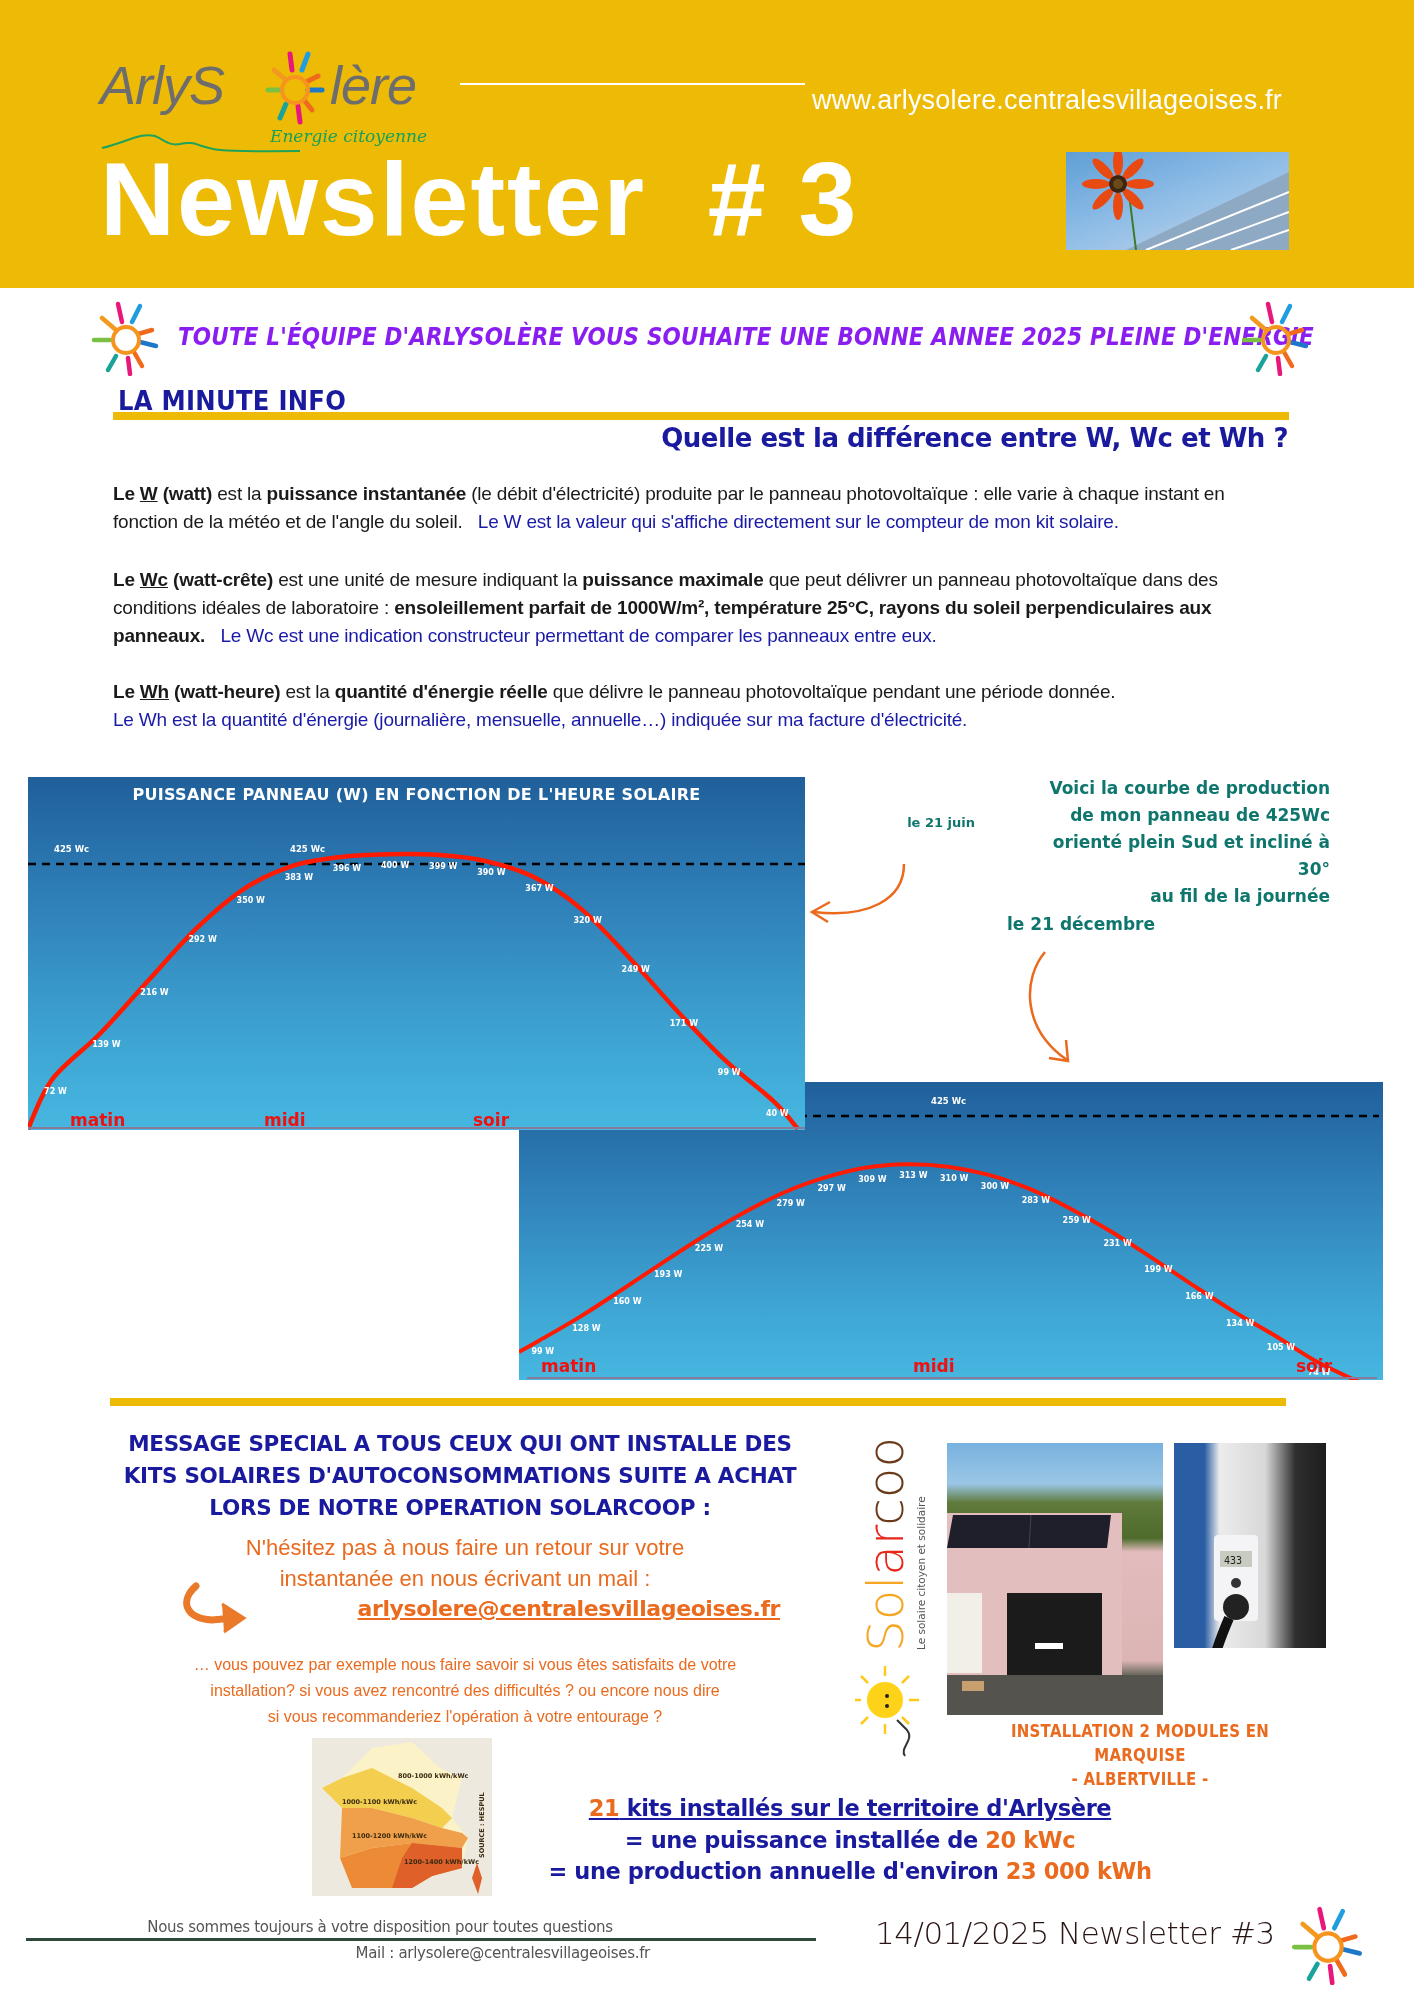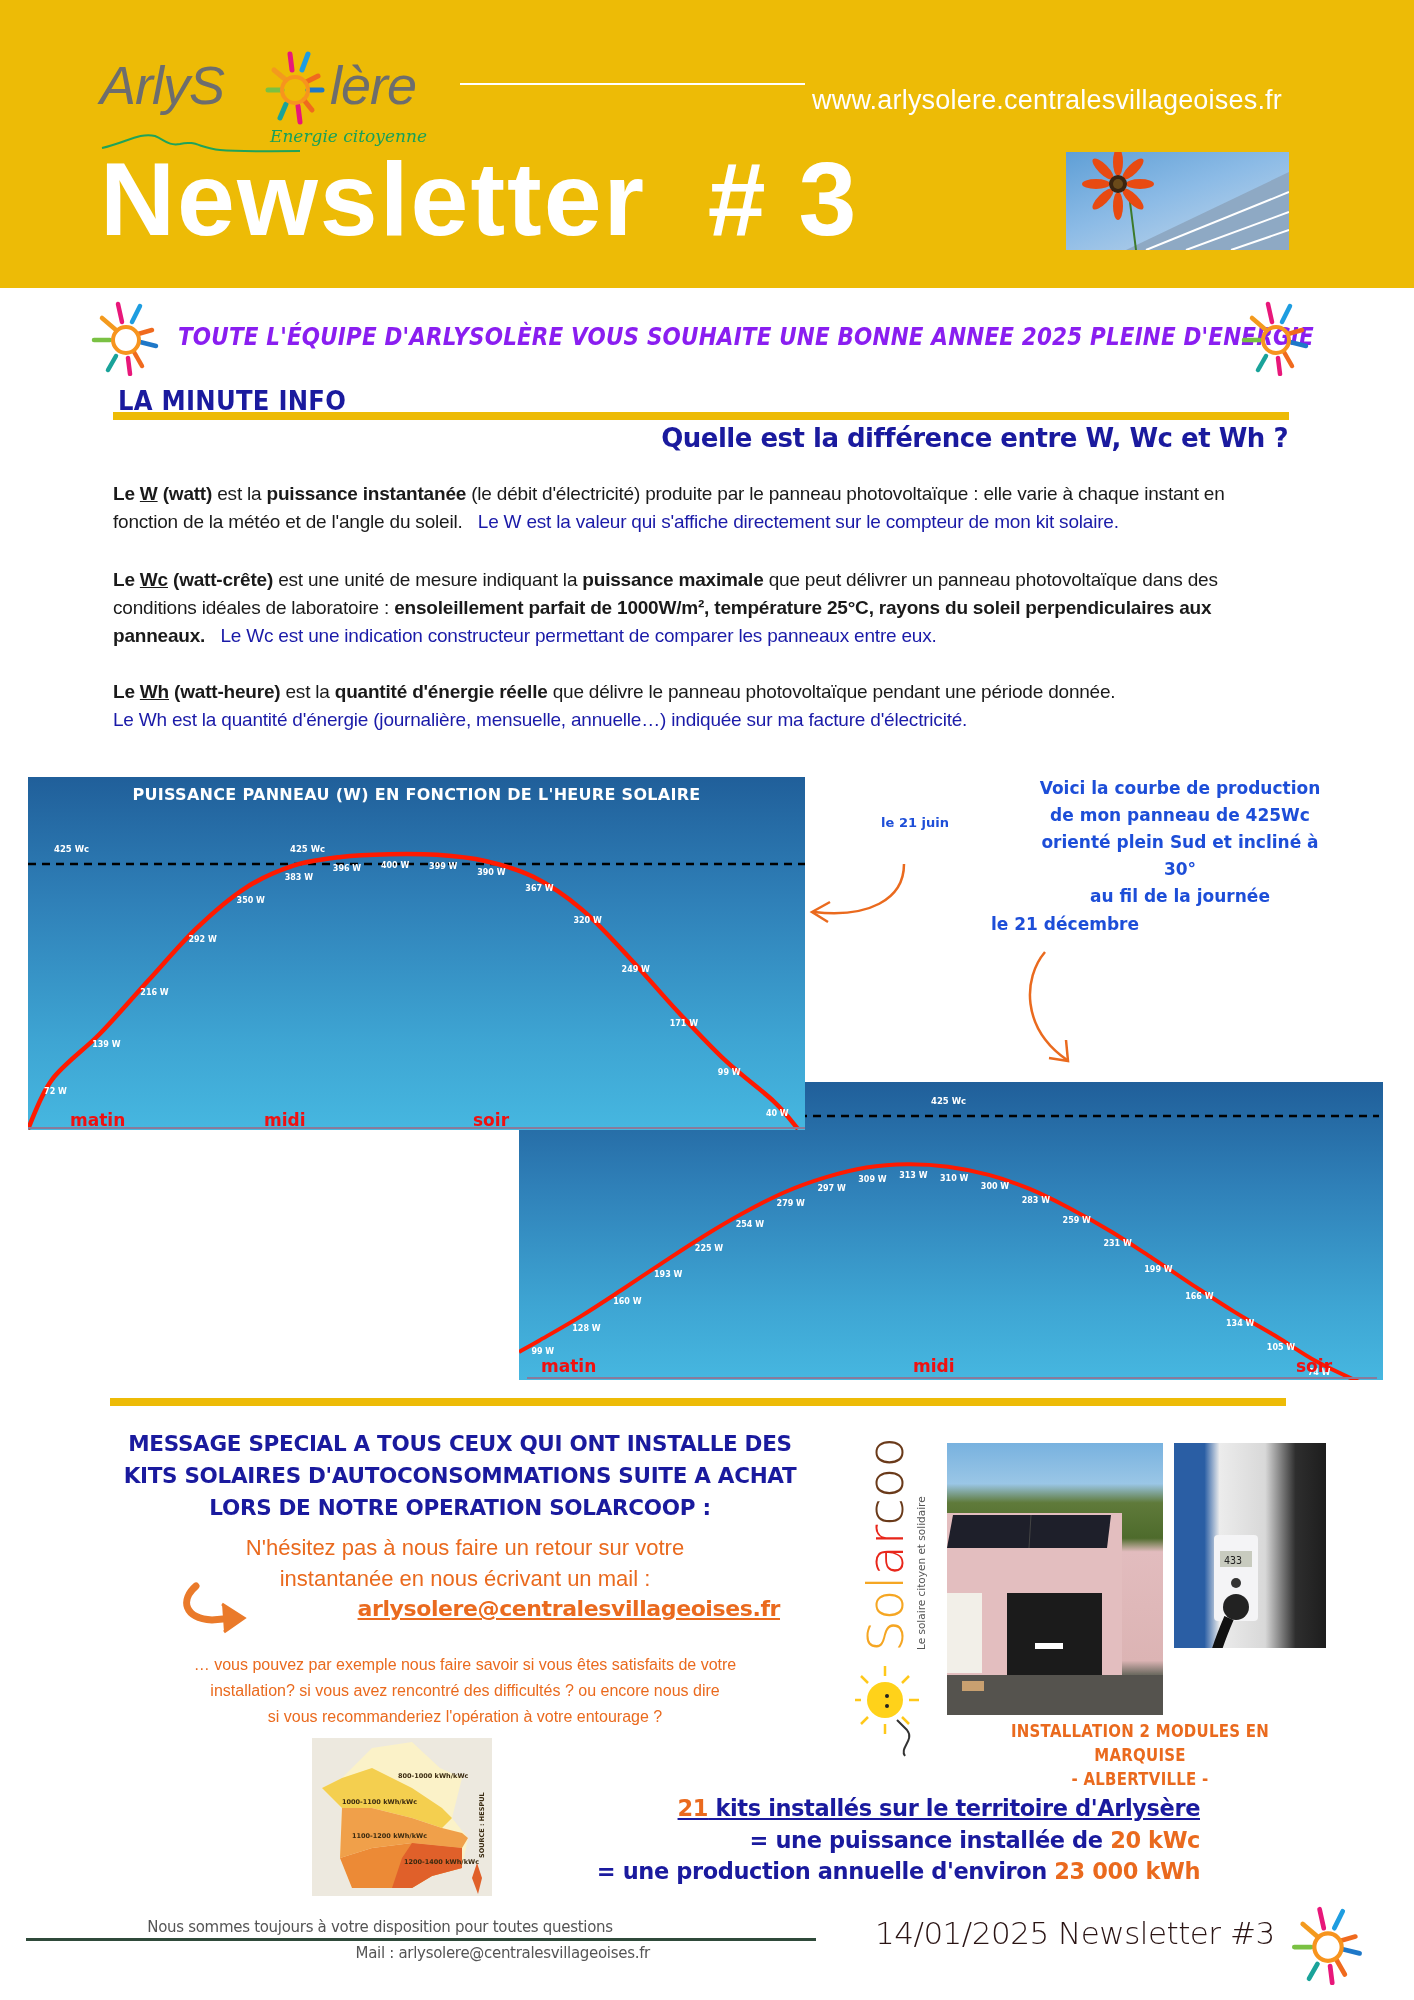--- a/index.html
+++ b/index.html
@@ -40,7 +40,7 @@
   .wc-label { font-family: "DejaVu Sans", sans-serif; font-size: 8.5px; font-weight: 700; fill: #ffffff; }
   .axis-label { font-family: "DejaVu Sans", sans-serif; font-size: 17px; font-weight: 700; fill: #f01010; }
 
-  .annot { color: #1d4ed8; font-weight: 700; font-family: "DejaVu Sans", sans-serif; text-align: center; }
+  .annot { color: #0f766e; font-weight: 700; font-family: "DejaVu Sans", sans-serif; text-align: right; }
 
   
   .sep-rule { left: 110px; top: 1398px; width: 1176px; height: 8px; background: #EDBB06; }

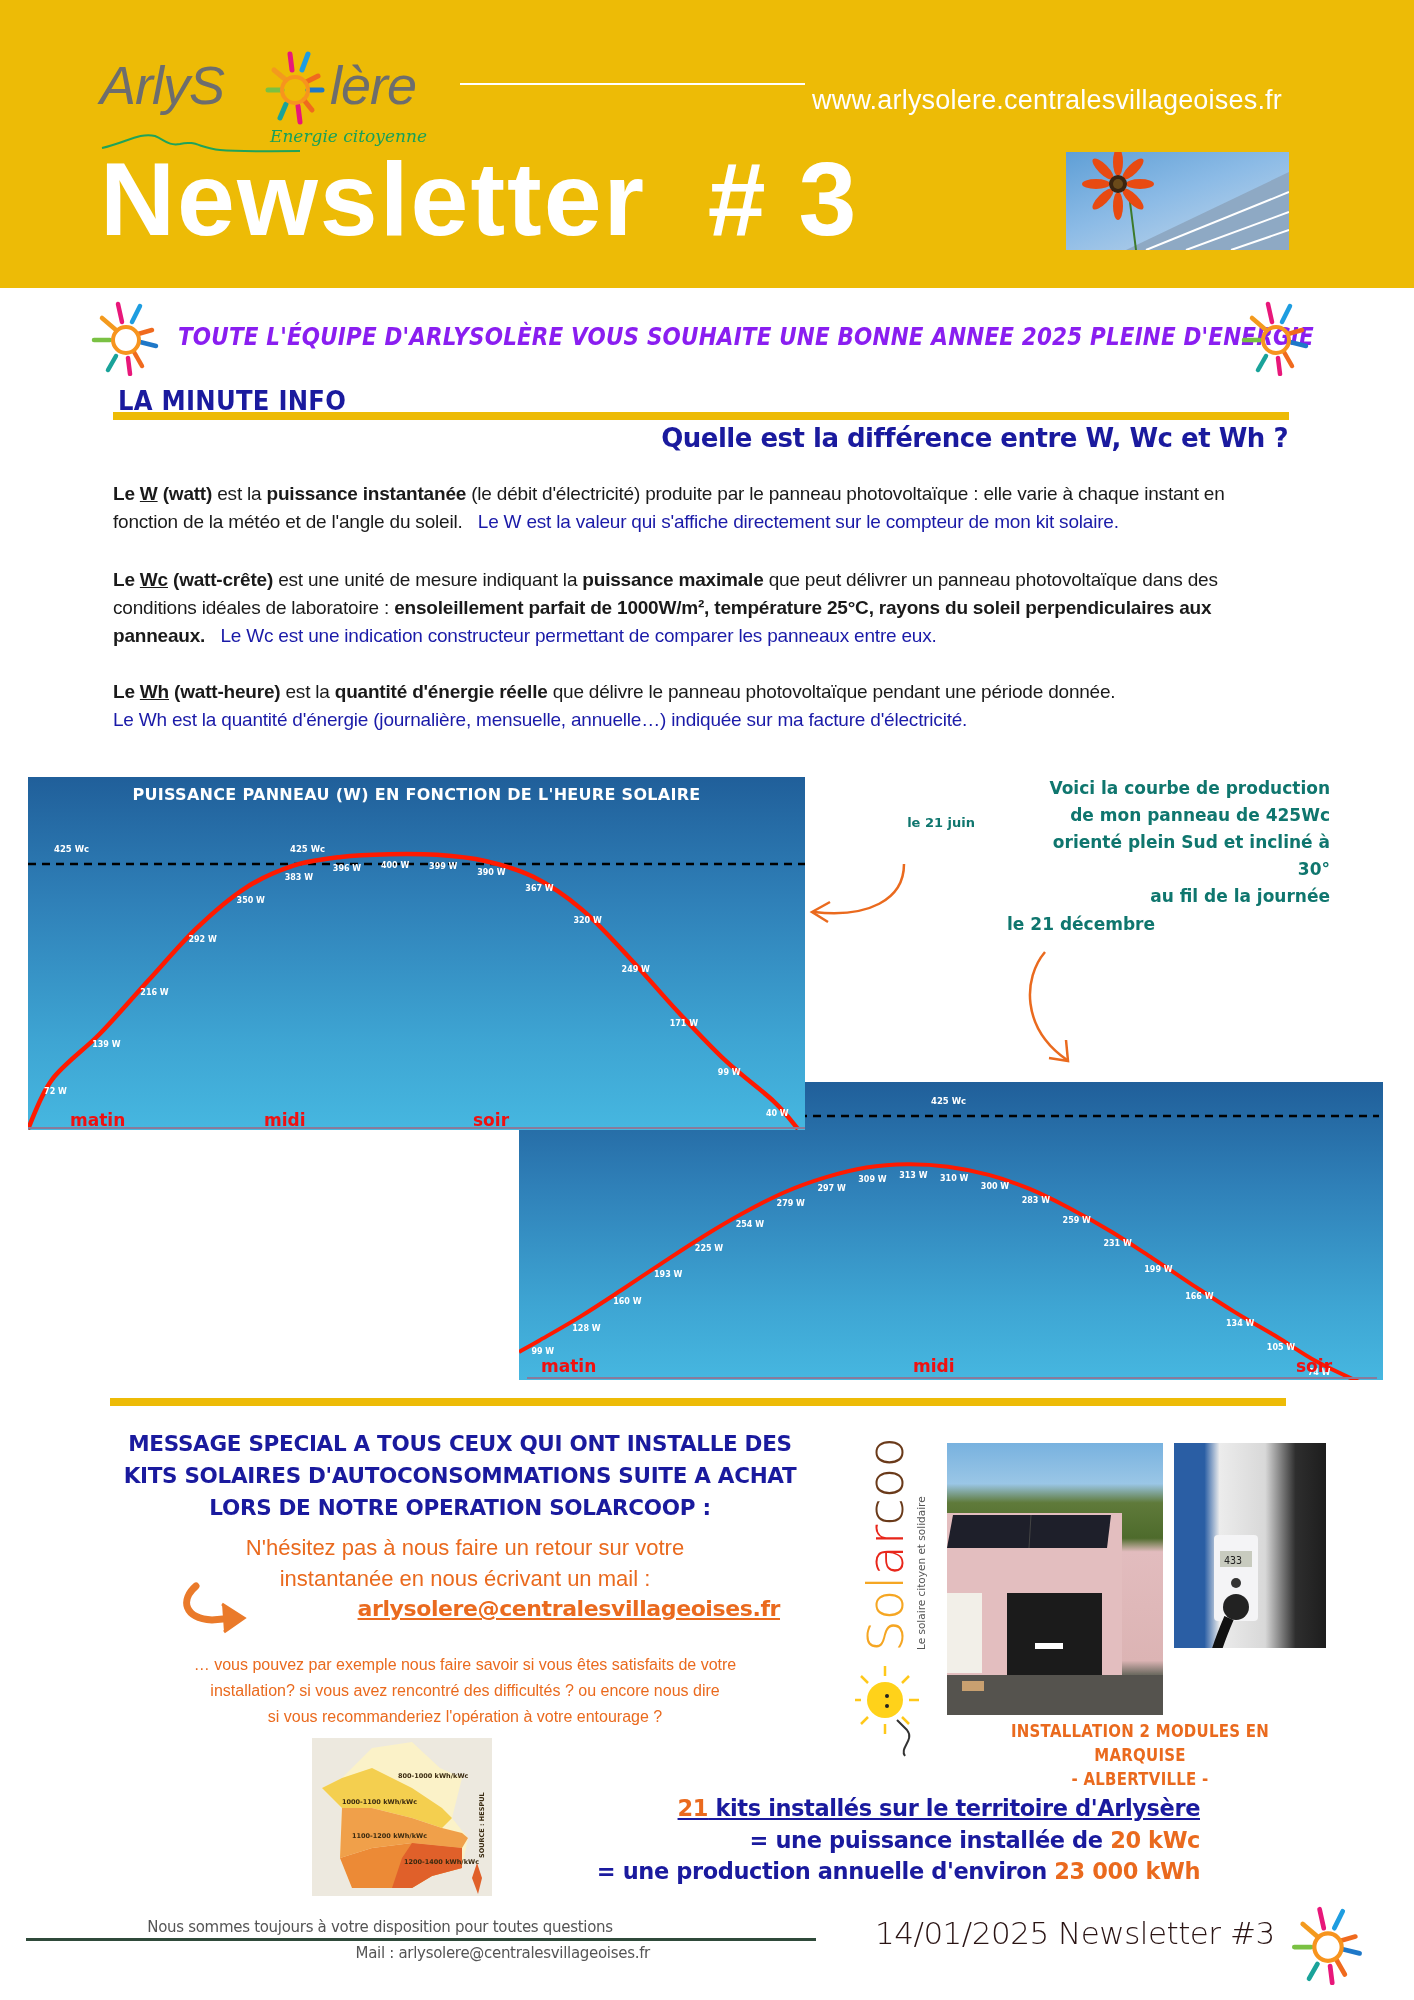--- a/index.html
+++ b/index.html
@@ -62,7 +62,7 @@
   .map-label { font-family: "DejaVu Sans", sans-serif; font-size: 6.5px; font-weight: 700; fill: #3a2a10; }
 
   
-  .stat { left: 500px; width: 700px; text-align: right; font-size: 22.5px; font-weight: 900; color: #1a1a9e; font-family: "DejaVu Sans", sans-serif; letter-spacing: -0.4px; }
+  .stat { left: 500px; width: 700px; text-align: center; font-size: 22.5px; font-weight: 900; color: #1a1a9e; font-family: "DejaVu Sans", sans-serif; letter-spacing: -0.4px; }
   .stat .hl { color: #ea6a1e; }
 
   

